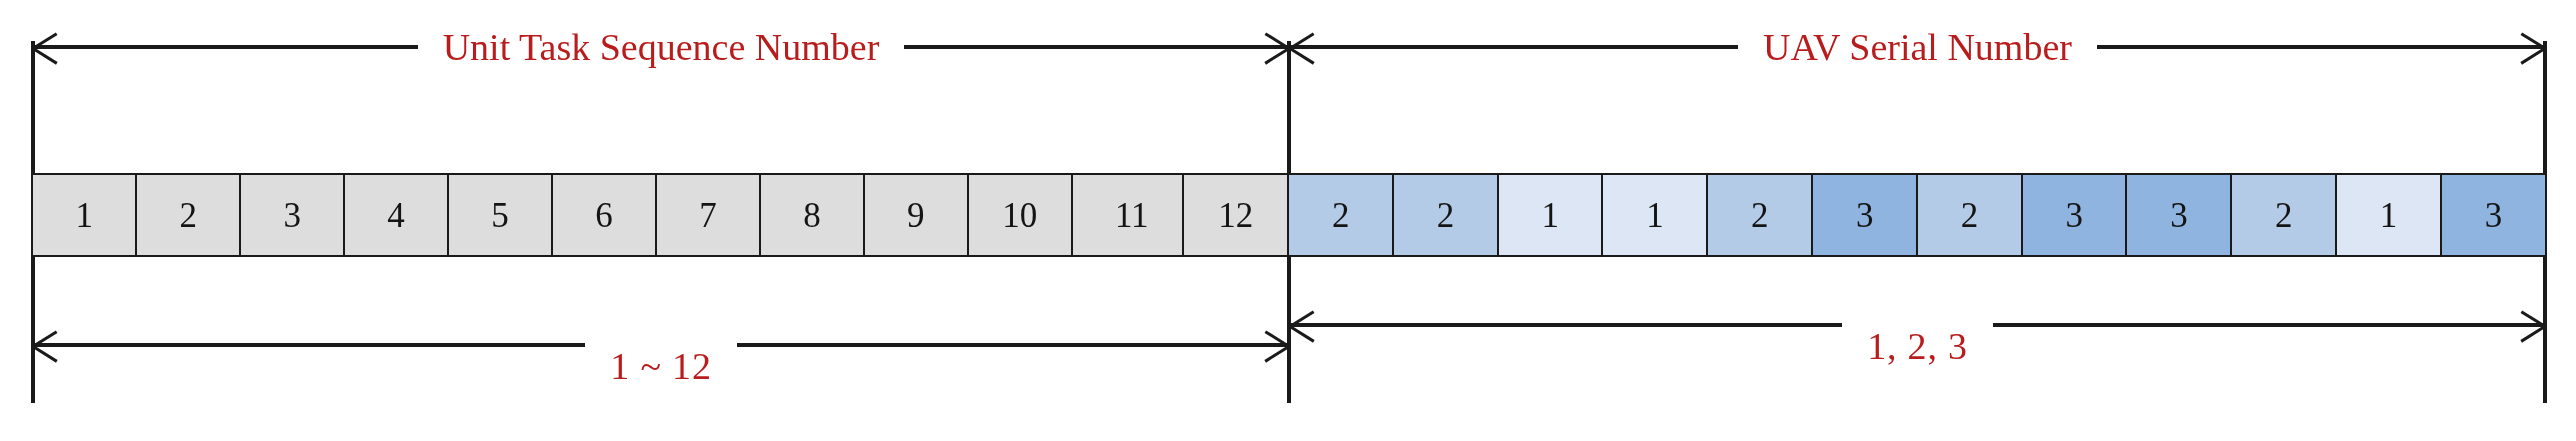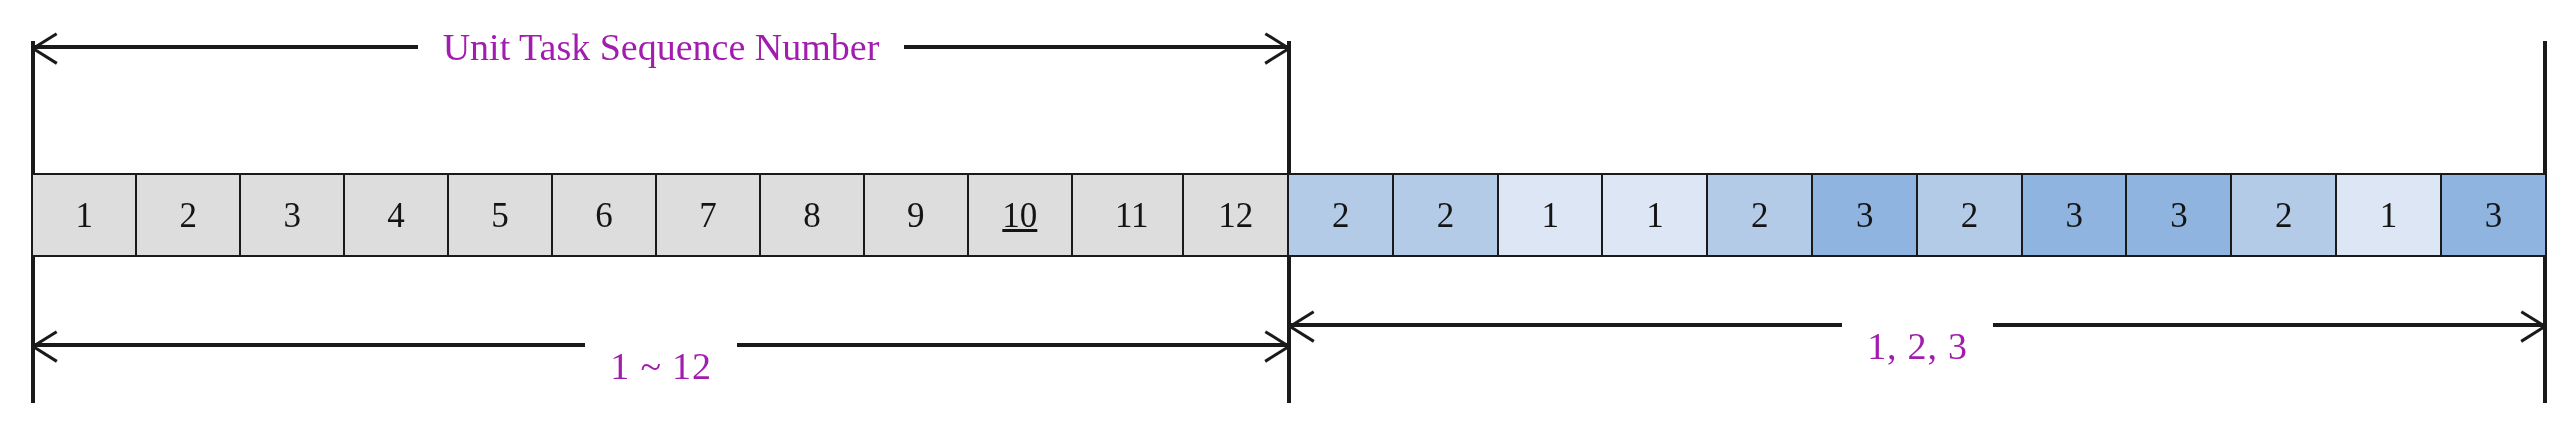--- a/index.html
+++ b/index.html
@@ -85,7 +85,7 @@
     padding: 0 25px;
     font-size: 38px;
     line-height: 1;
-    color: #a21caf;
+    color: #b91c1c;
     white-space: nowrap;
   }
   .band-label.tight { letter-spacing: 0.8px; margin-top: 41px; }

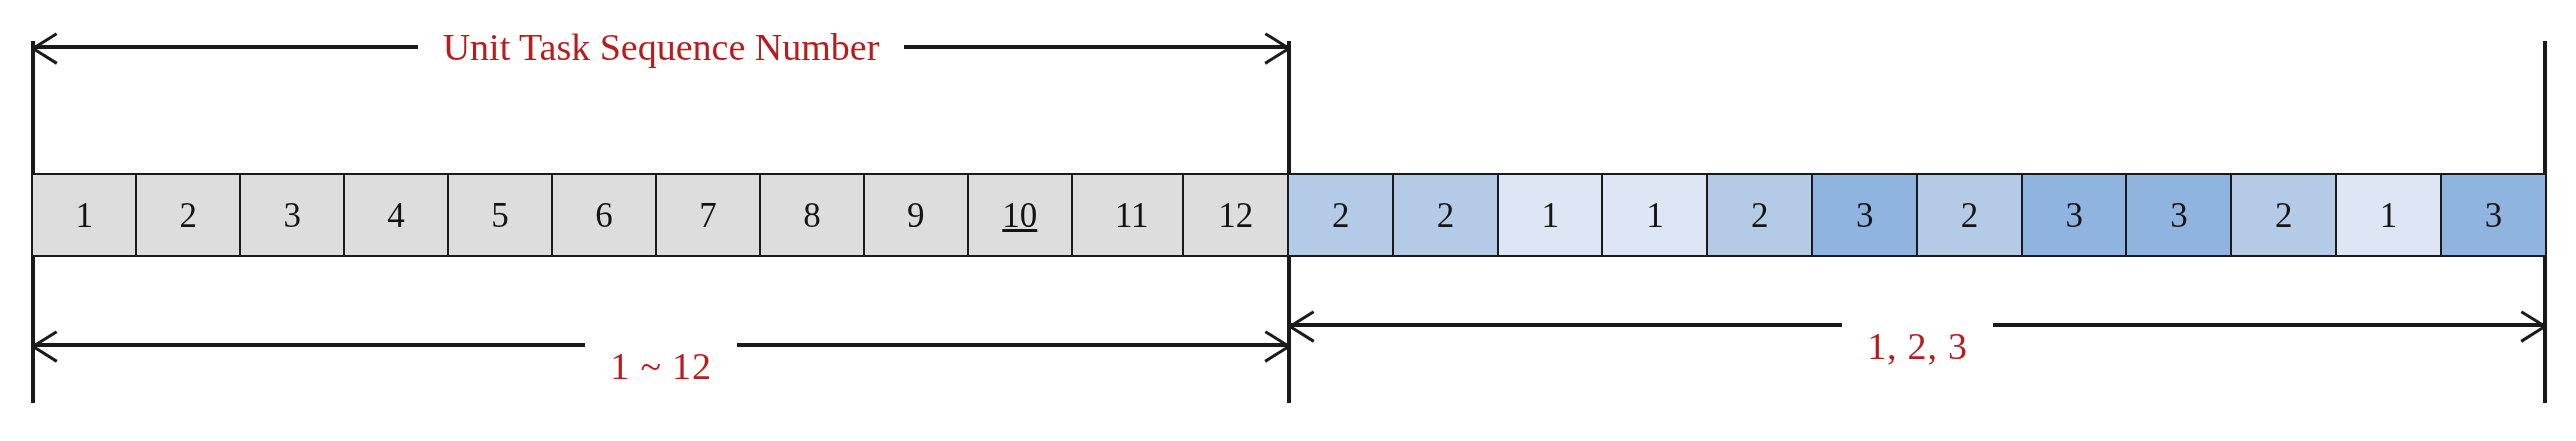--- a/index.html
+++ b/index.html
@@ -136,6 +136,17 @@
     </div>
   </div>
 
+  <div class="band top-right">
+    <div class="arrow-seg cap-left">
+      <span class="head h1"></span>
+      <span class="head h2"></span>
+    </div>
+    <div class="band-label">UAV Serial Number</div>
+    <div class="arrow-seg cap-right">
+      <span class="head h1"></span>
+      <span class="head h2"></span>
+    </div>
+  </div>
 
   <div class="strip task">
       <div class="cell" style="background: rgb(221, 221, 221);">1</div>

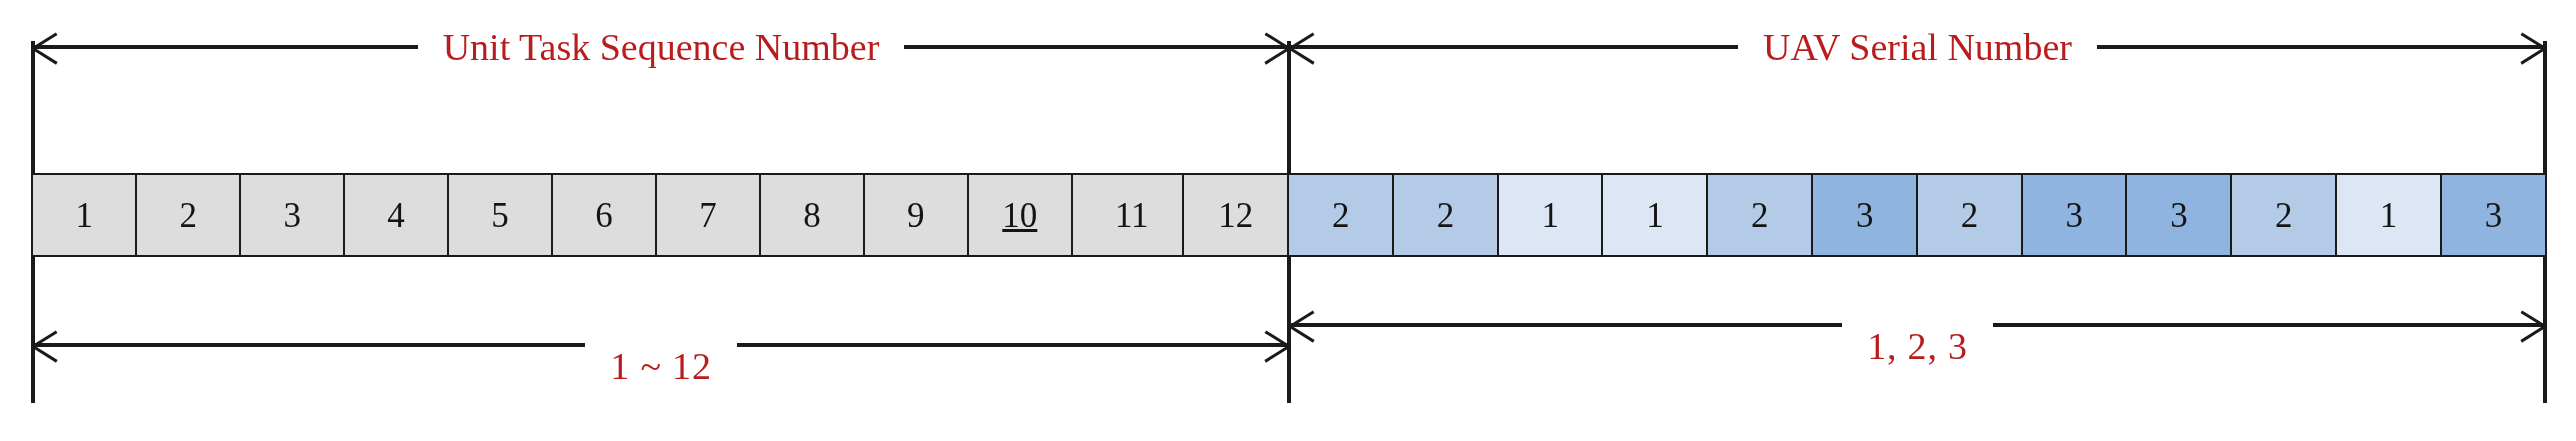--- a/index.html
+++ b/index.html
@@ -158,7 +158,7 @@
       <div class="cell" style="background: rgb(221, 221, 221);">7</div>
       <div class="cell" style="background: rgb(221, 221, 221);">8</div>
       <div class="cell" style="background: rgb(221, 221, 221);">9</div>
-      <div class="cell" style="background: rgb(221, 221, 221); text-decoration: underline;">10</div>
+      <div class="cell" style="background: rgb(221, 221, 221);">10</div>
       <div class="cell" style="background: rgb(221, 221, 221); padding-left: 8px;">11</div>
       <div class="cell" style="background: rgb(221, 221, 221);">12</div>
     </div>

